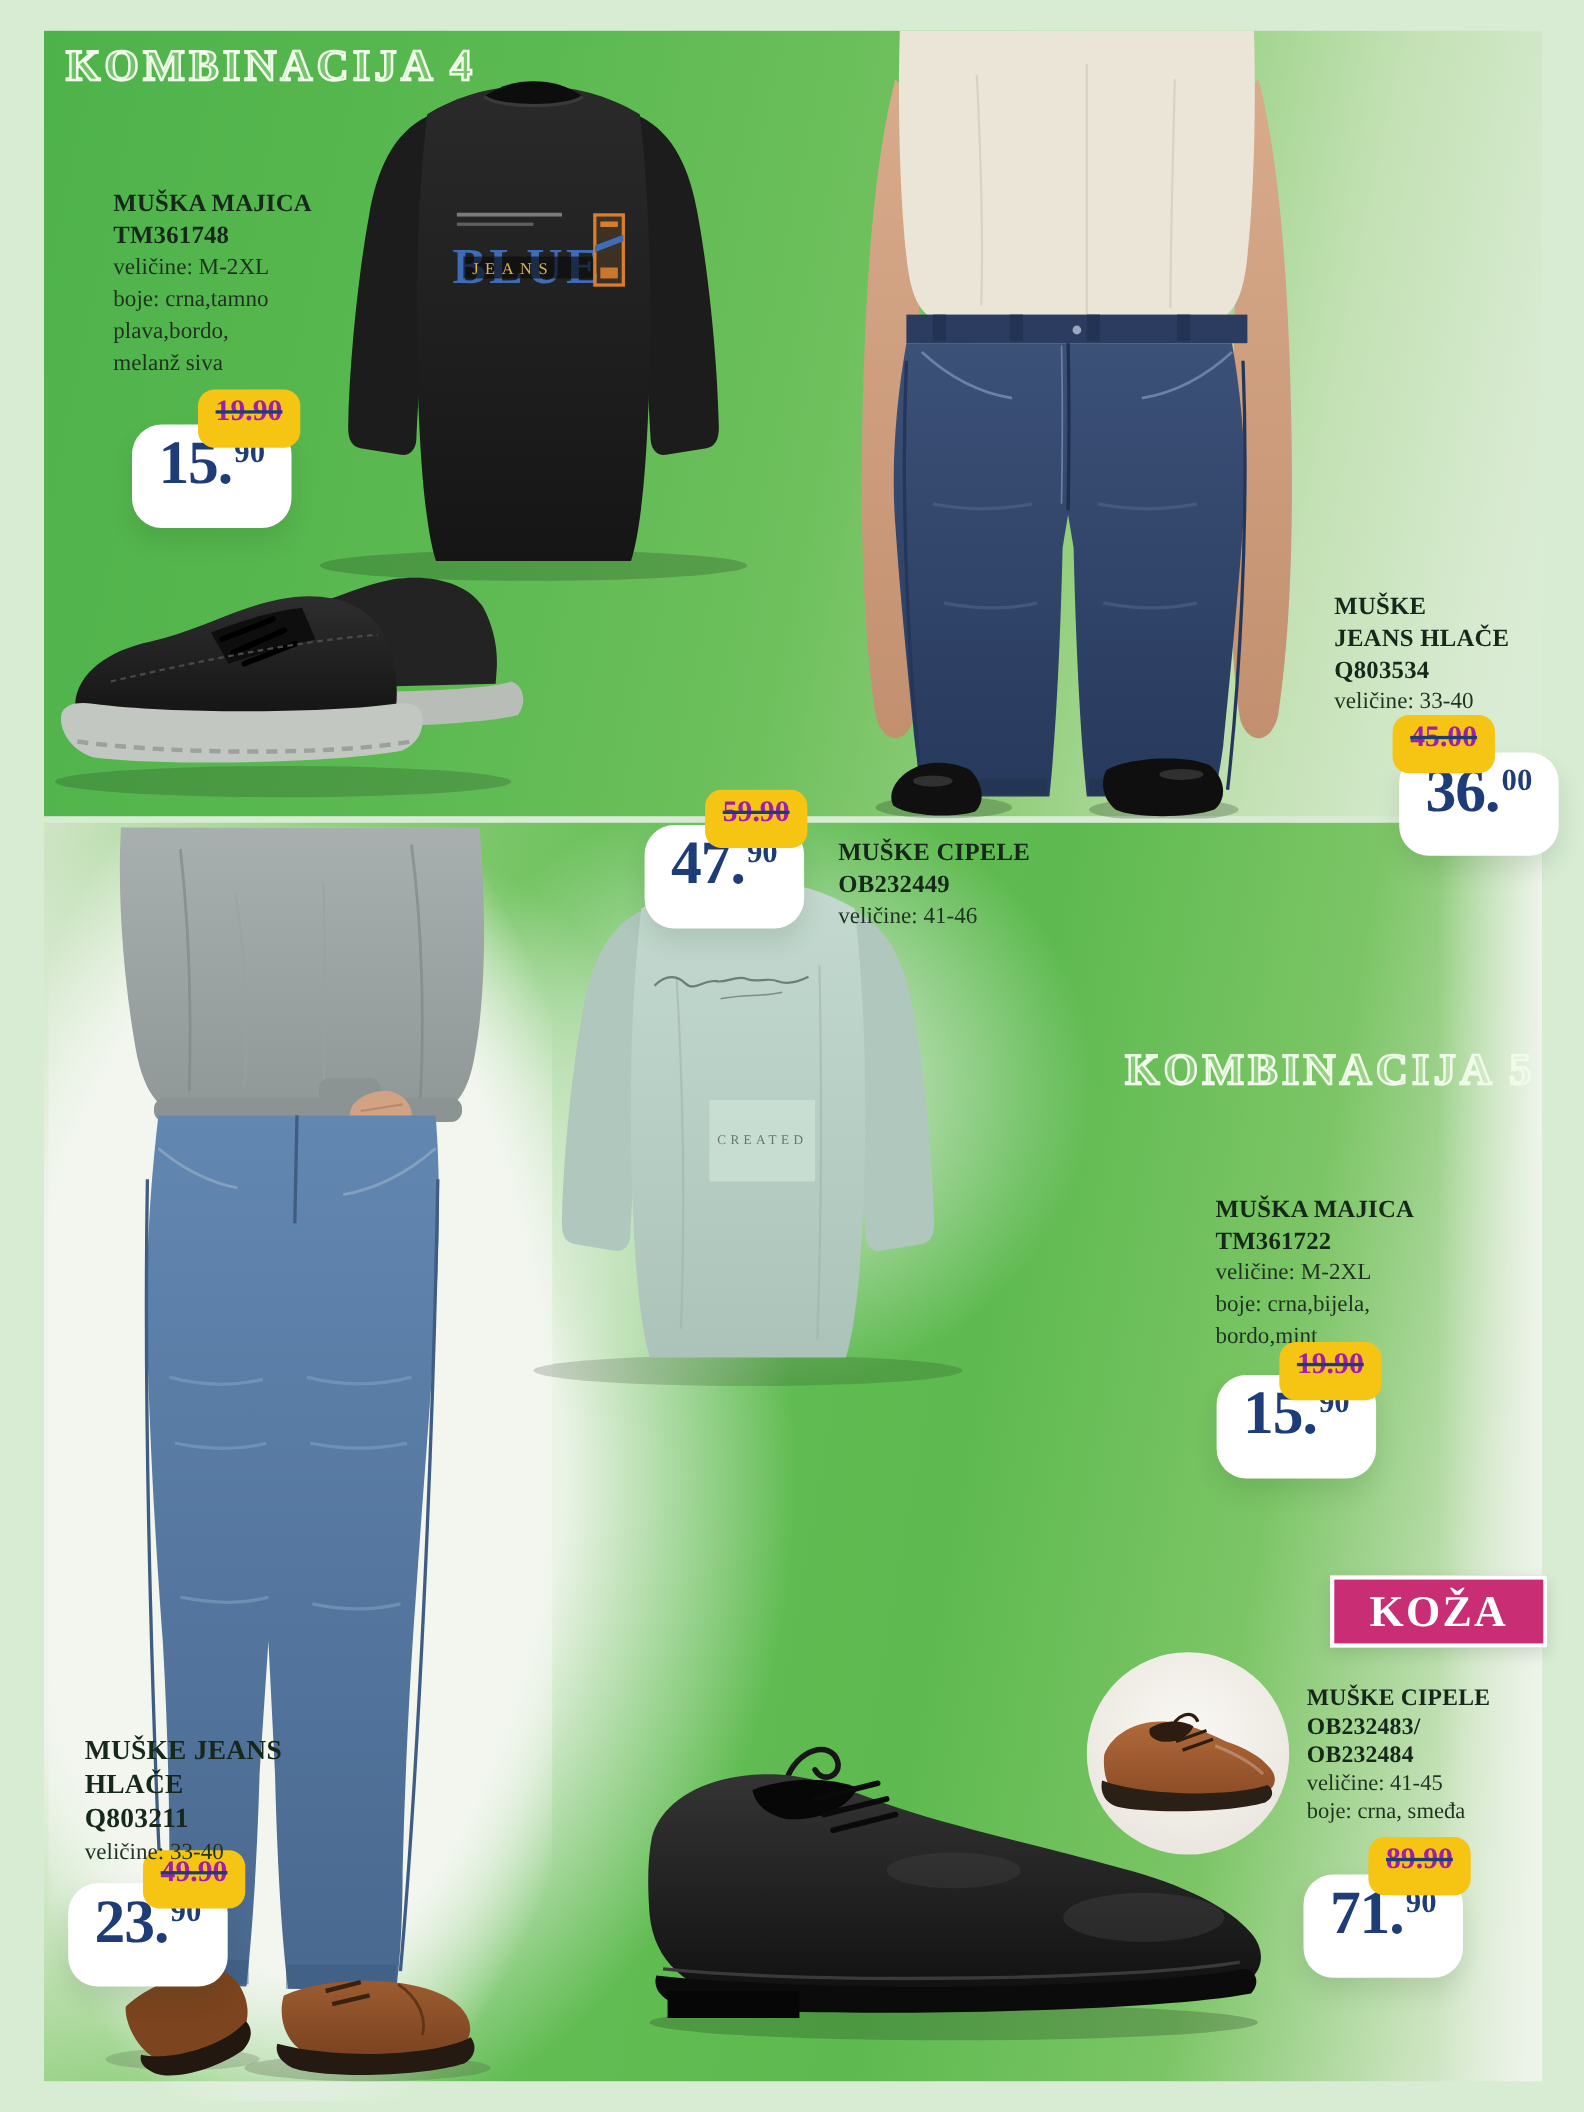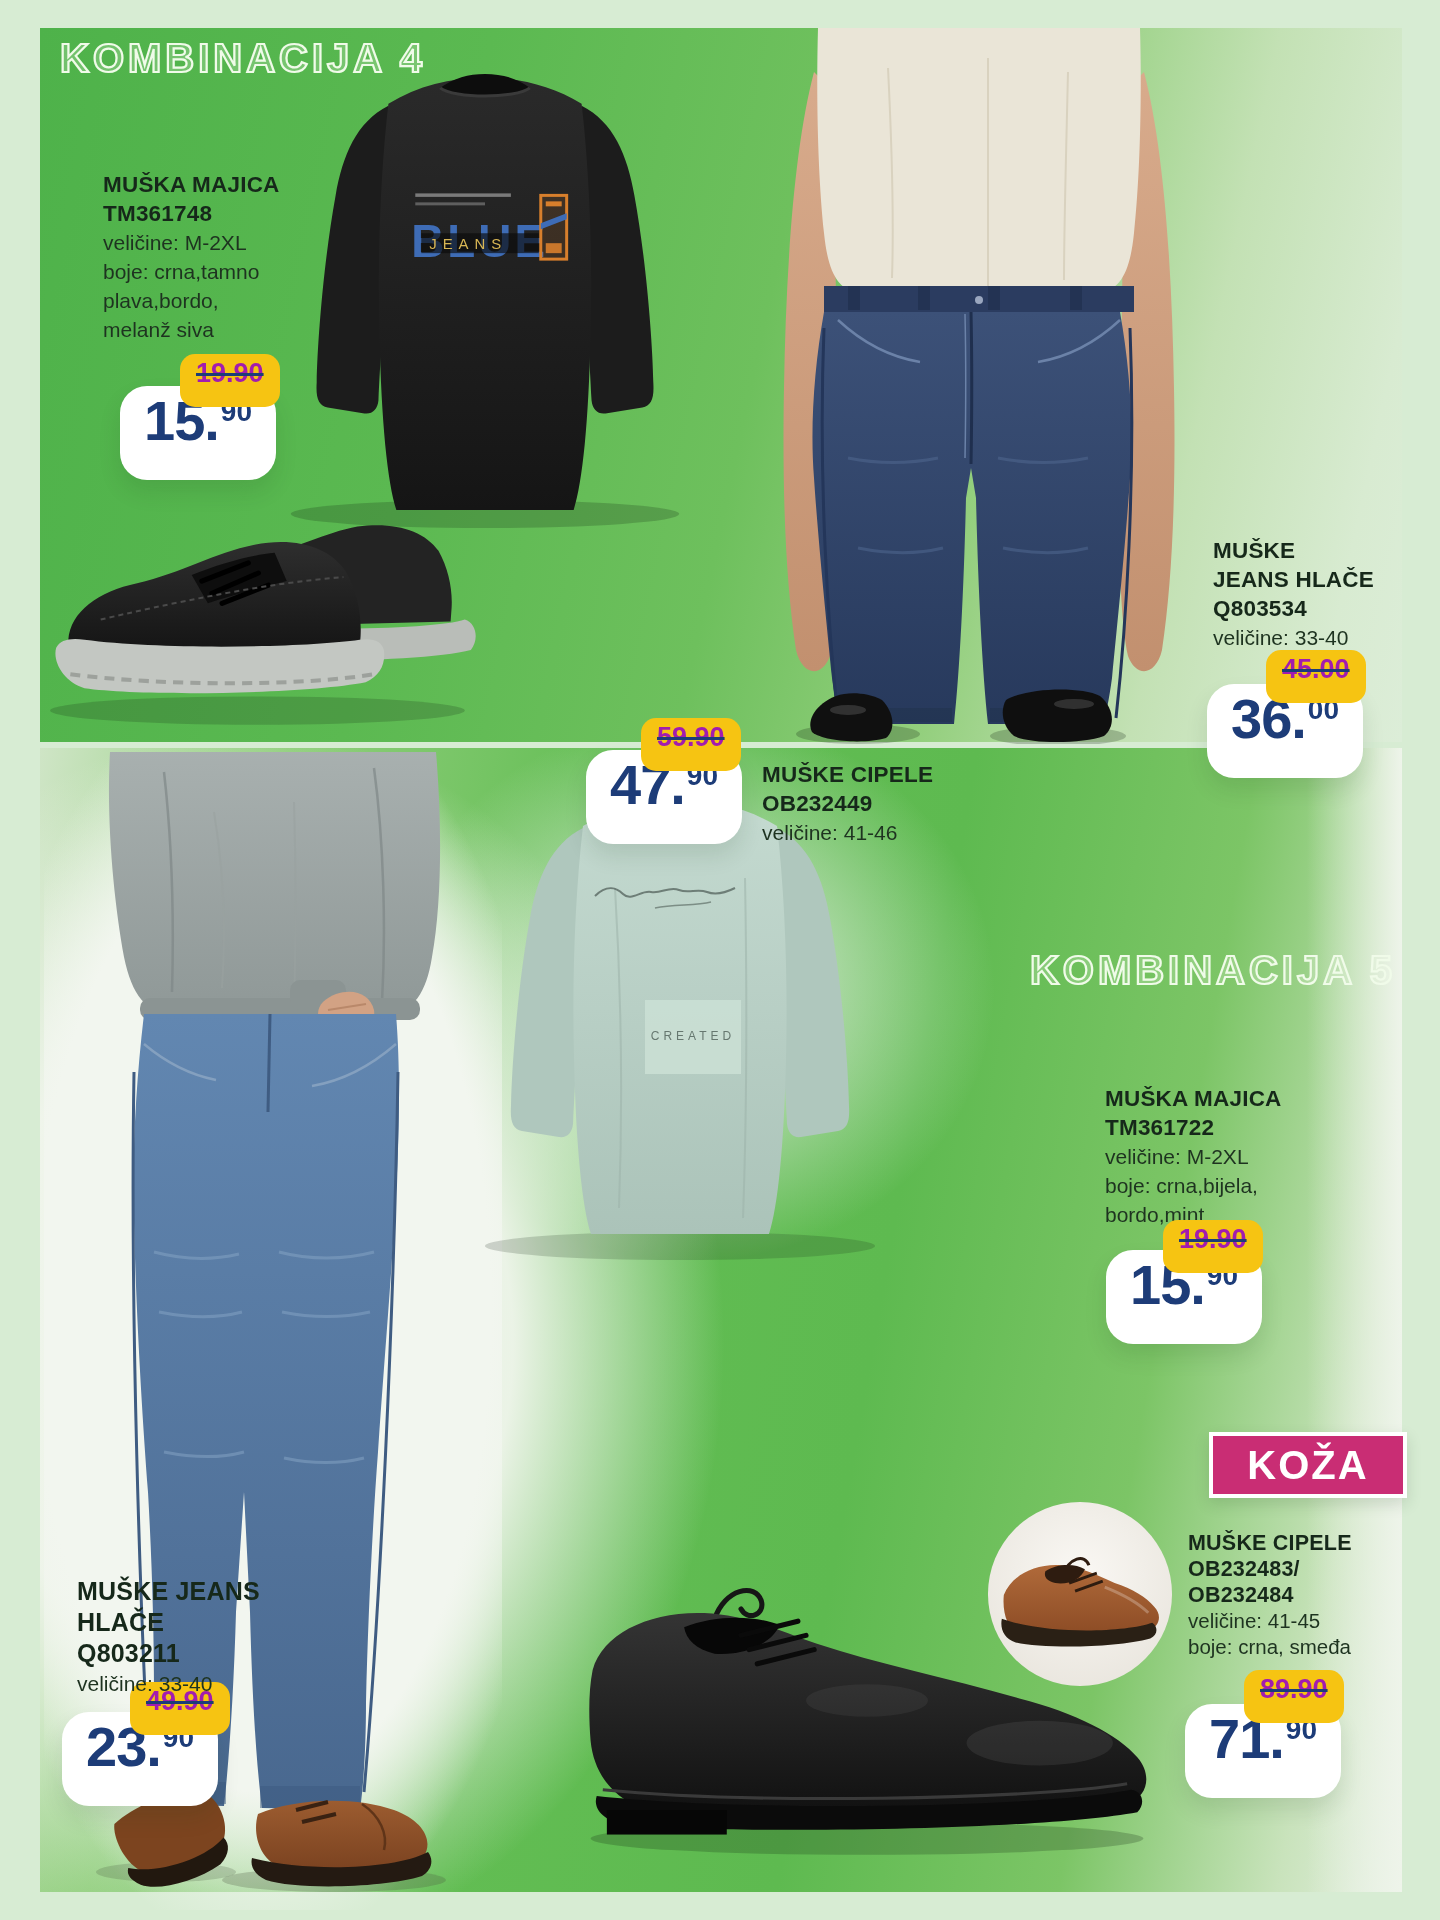--- a/index.html
+++ b/index.html
@@ -5,7 +5,7 @@
   html,body{margin:0;padding:0;}
   body{width:1440px;height:1920px;background:#d7ecd3;font-family:"Liberation Sans",sans-serif;}
   .page{position:relative;width:1440px;height:1920px;overflow:hidden;background:#d7ecd3;}
-  .sec{position:absolute;left:40px;width:1362px;overflow:visible;}
+  .sec{position:absolute;left:40px;width:1362px;overflow:visible;font-family:Liberation Serif, serif;}
   .sec1{top:28px;height:714px;
     background:linear-gradient(102deg,#4eb24a 0%,#5bb951 30%,#6ec05d 52%,#93cf7d 68%,#c3e1b4 82%,#d8ebd1 94%,#dcedd8 100%);}
   .sec2{top:748px;height:1144px;

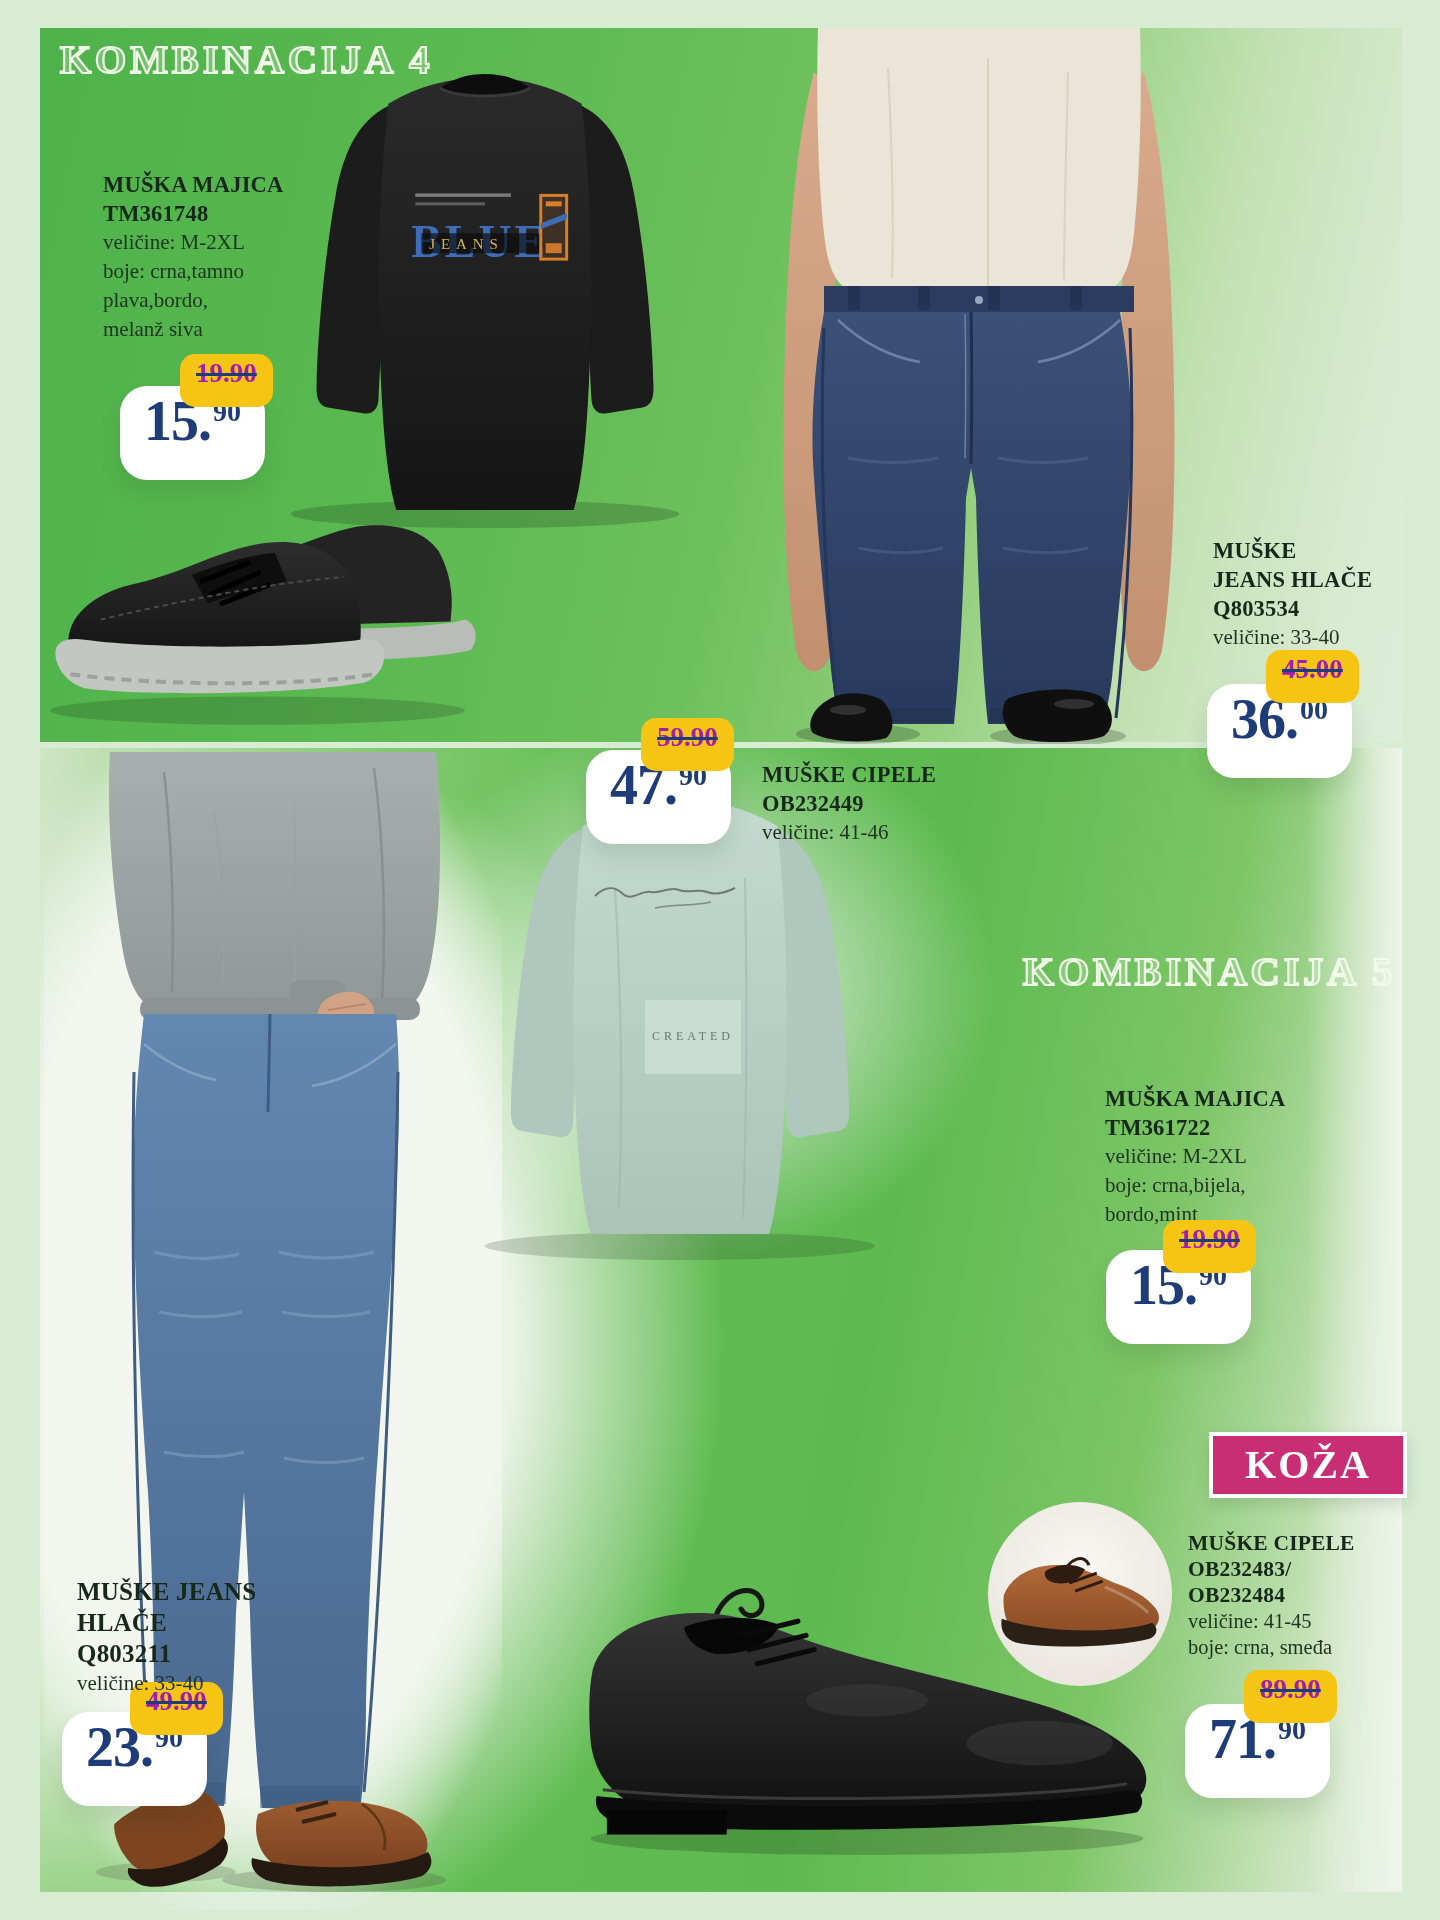--- a/index.html
+++ b/index.html
@@ -164,7 +164,7 @@
     <div class="old-badge" style="left:1226px;top:622px;">
       <s>45.00</s>
     </div>
-    <div class="new-badge" style="left:1167px;top:656px;">
+    <div class="new-badge" style="left:1232px;top:656px;">
       <span class="main">36.</span><span class="sup">00</span>
     </div>
 

